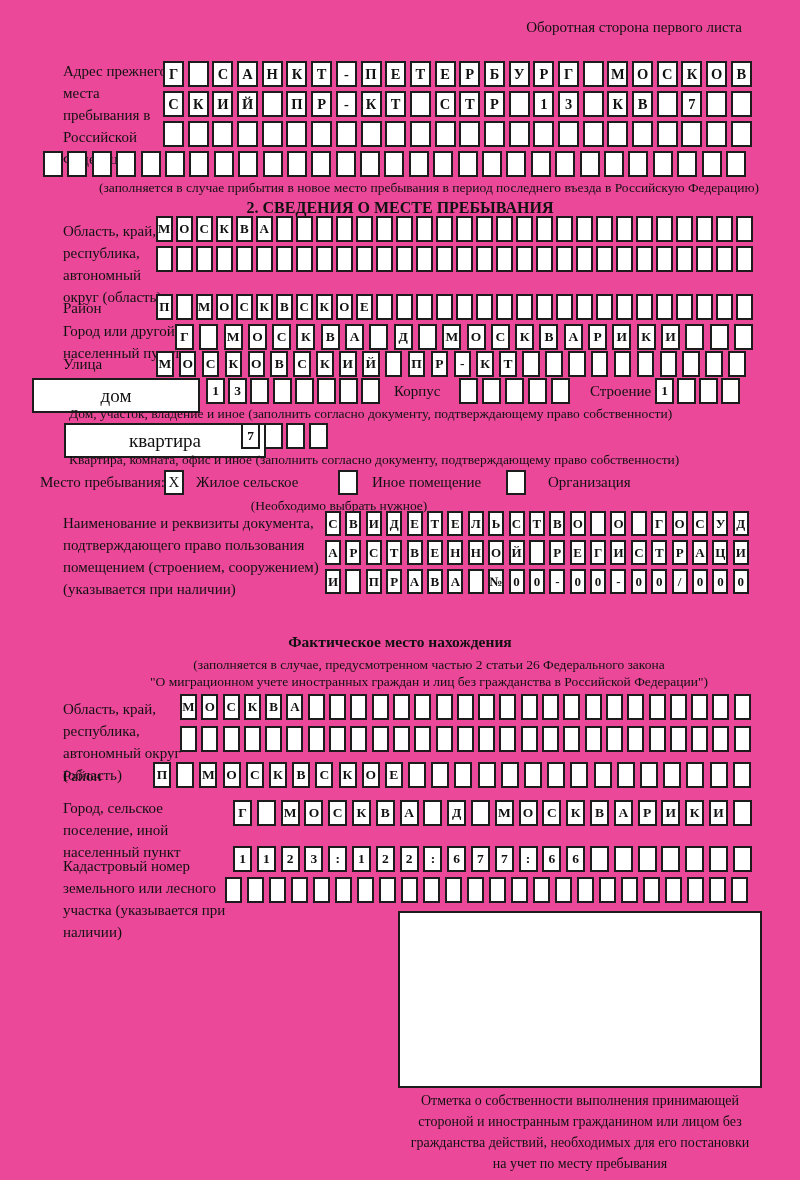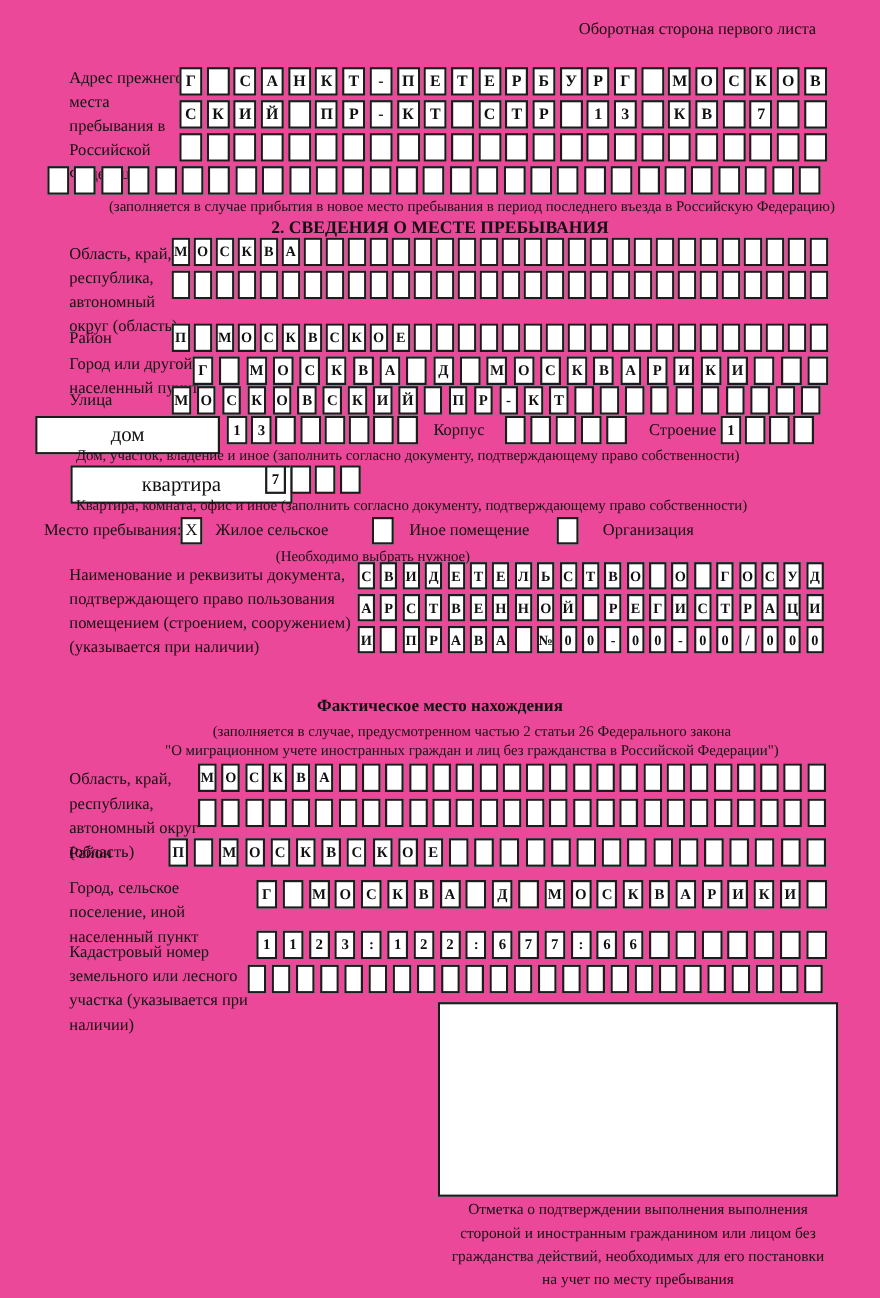--- a/index.html
+++ b/index.html
@@ -599,7 +599,7 @@
 
   <div class="abs stamp" style="left:398px;top:911px;width:360px;height:173px;"></div>
   <div class="abs cap" style="left:385px;top:1090px;width:390px;">
-    <div>Отметка о подтверждении выполнения выполнения</div>
+    <div>Отметка о собственности выполнения принимающей</div>
     <div>стороной и иностранным гражданином или лицом без</div>
     <div>гражданства действий, необходимых для его постановки</div>
     <div>на учет по месту пребывания</div>

